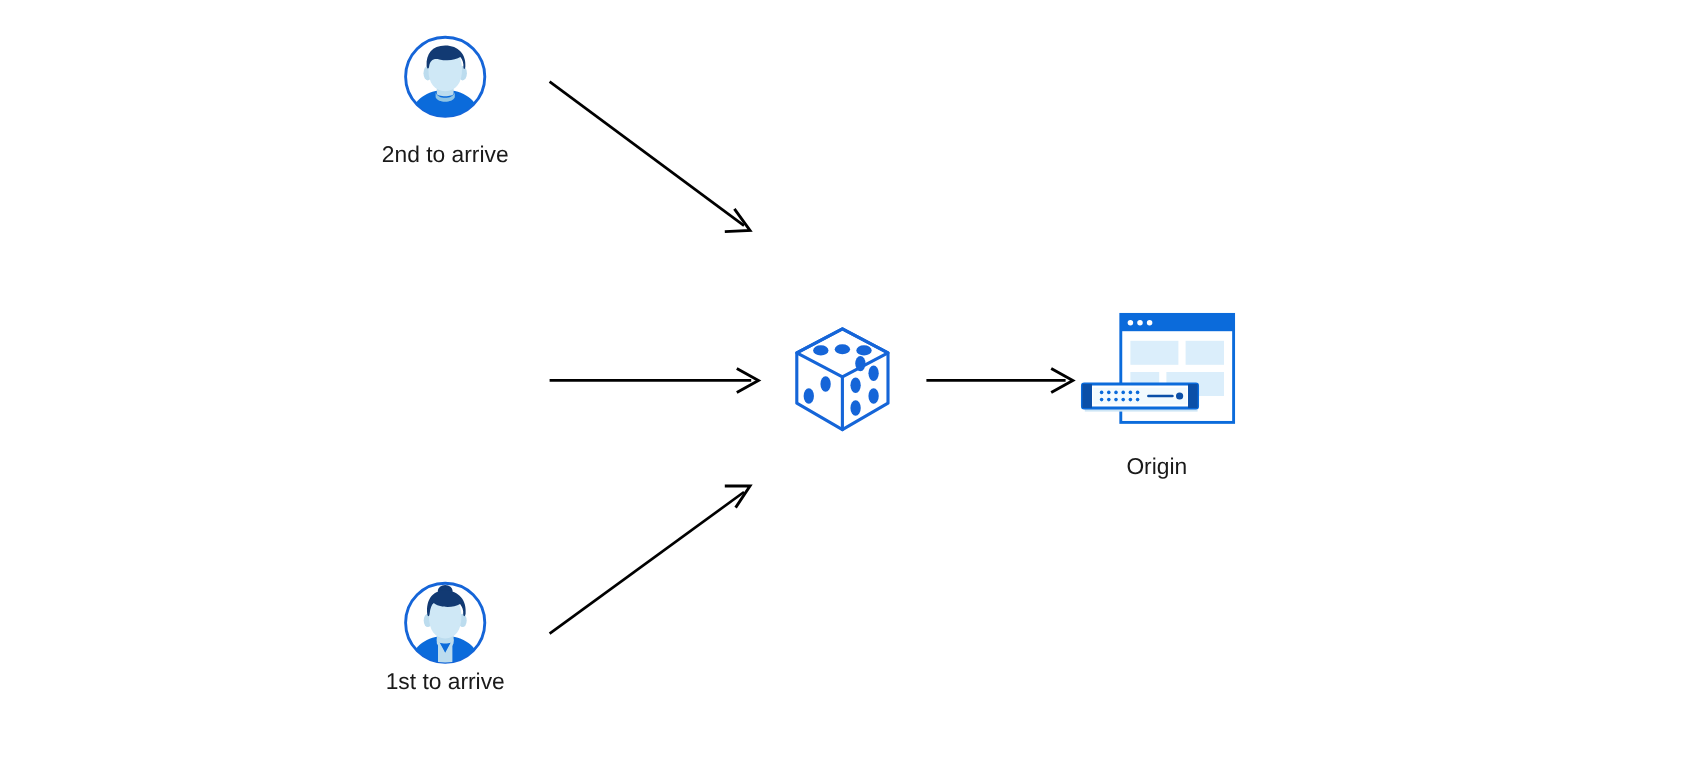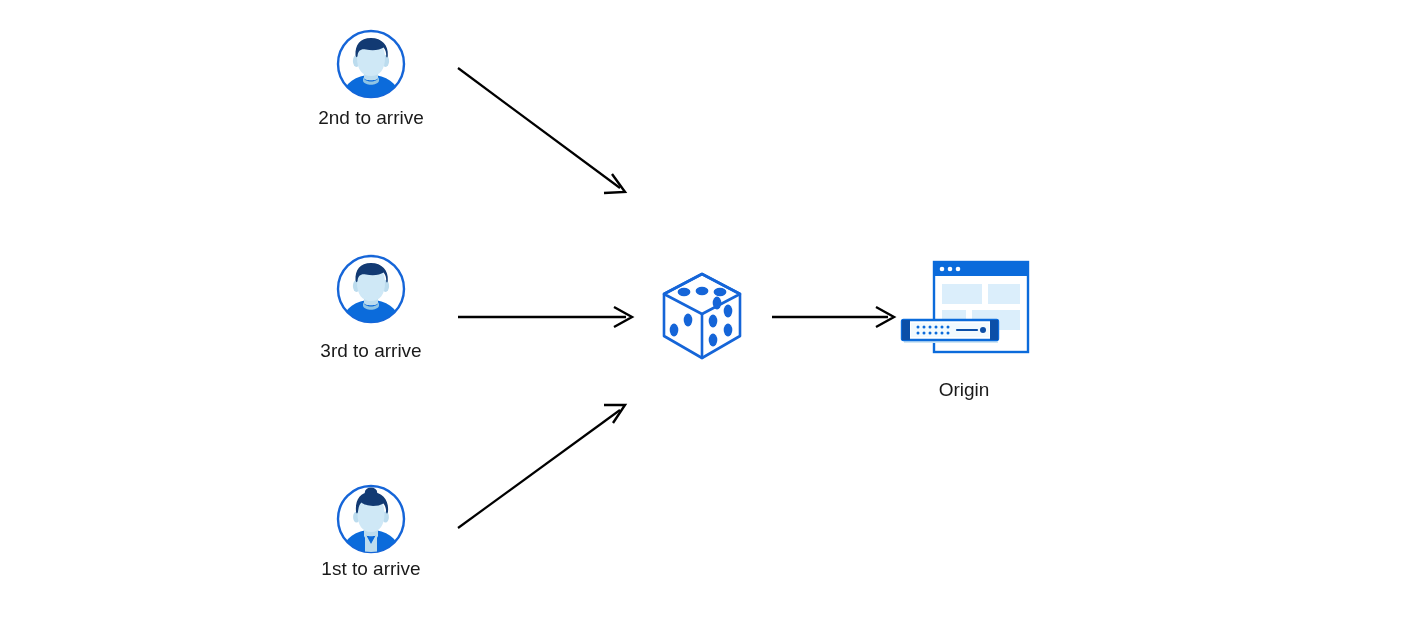--- a/index.html
+++ b/index.html
@@ -102,7 +102,7 @@
         </g>
       </svg>
     </div>
-    <div class="node-label" style="top:80px;text-align:center;">2nd to arrive</div>
+    <div class="node-label" style="top:92px;text-align:center;">2nd to arrive</div>
   </div>
 
   <div class="node" style="left:335px; top:253px;">

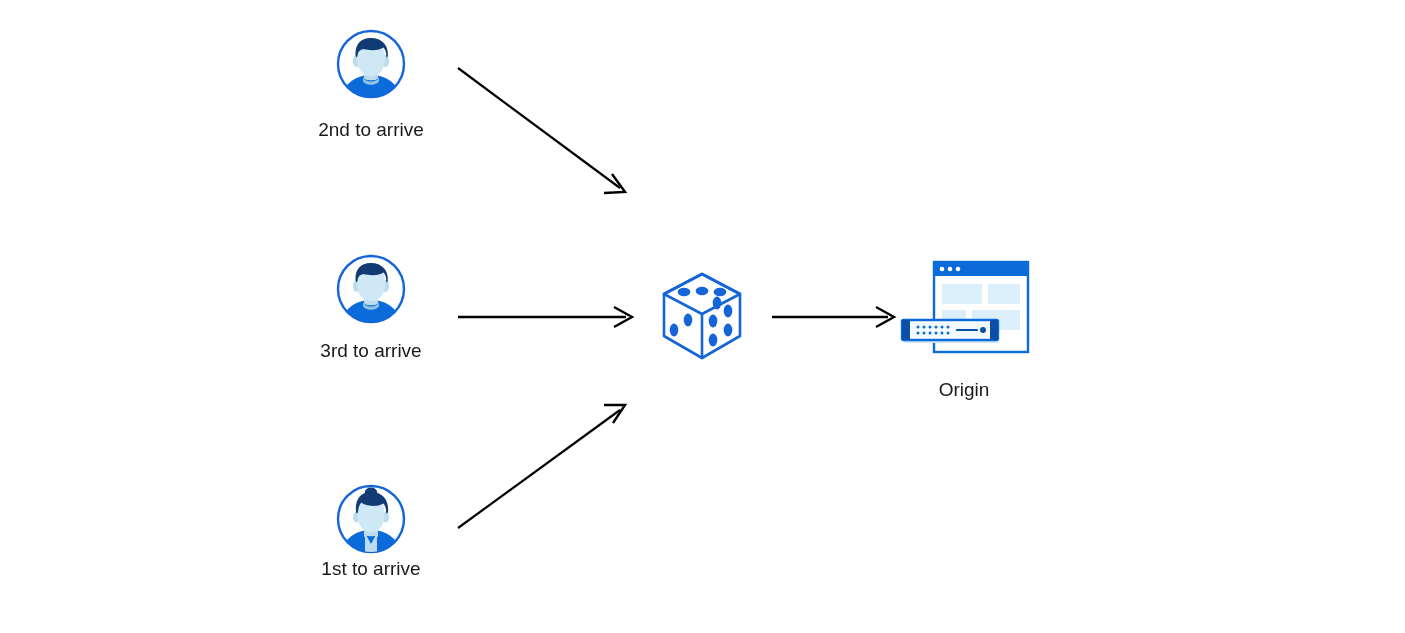--- a/index.html
+++ b/index.html
@@ -105,28 +105,6 @@
     <div class="node-label" style="top:92px;text-align:center;">2nd to arrive</div>
   </div>
 
-  <div class="node" style="left:335px; top:253px;">
-    <div class="node-icon avatar-wrap">
-      <svg width="72" height="72" viewBox="0 0 72 72" xmlns="http://www.w3.org/2000/svg">
-        <defs>
-          <clipPath id="clipAv2">
-              <circle cx="36" cy="36" r="33"></circle>
-            </clipPath>
-        </defs>
-        <circle cx="36" cy="36" r="33" fill="#ffffff" stroke="#1565d8" stroke-width="2.4"></circle>
-        <g clip-path="url(#clipAv2)">
-          <path d="M36 47 C20 47 8 56 6 72 L66 72 C64 56 52 47 36 47 Z" fill="#0b6bdb"></path>
-          <path d="M29 38 L29 50 C29 53 43 53 43 50 L43 38 Z" fill="#bcdcee"></path>
-          <path d="M28 49 C30 55 42 55 44 49 L44 53 C42 58 30 58 28 53 Z" fill="#8fc4e4"></path>
-          <ellipse cx="21.5" cy="33" rx="3.6" ry="6" fill="#bcdcee"></ellipse>
-          <ellipse cx="50.5" cy="33" rx="3.6" ry="6" fill="#bcdcee"></ellipse>
-          <path d="M36 12 C26 12 22 20 22 30 C22 41 27 48 36 48 C45 48 50 41 50 30 C50 20 46 12 36 12 Z" fill="#cfe8f6"></path>
-          <path d="M36 10 C25 10 20 17 20.5 27 C21 29.5 22.2 30 22.6 27.5 C23.2 22.5 26 20.5 31 21.5 C38 23 45 22 48.6 19.6 C50.6 22 51.4 25 51.2 28 C51.4 30.2 52.6 29.8 52.8 27.4 C53.6 17.6 47 10 36 10 Z" fill="#123a73"></path>
-        </g>
-      </svg>
-    </div>
-    <div class="node-label" style="top:88px;">3rd to arrive</div>
-  </div>
 
   <div class="node" style="left:335px; top:483px;">
     <div class="node-icon avatar-wrap">

